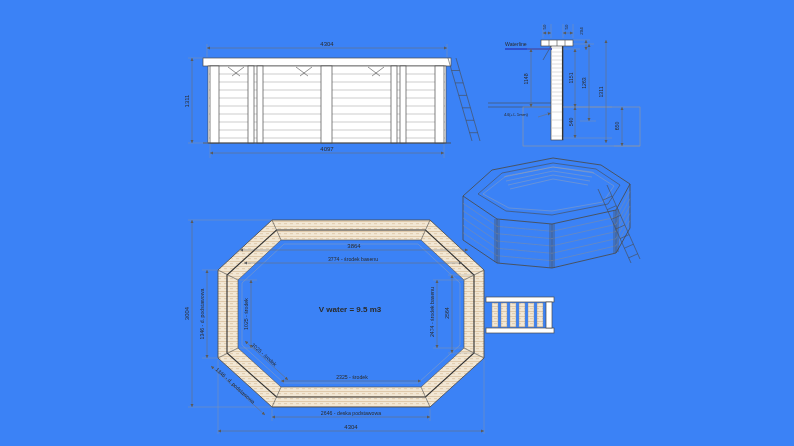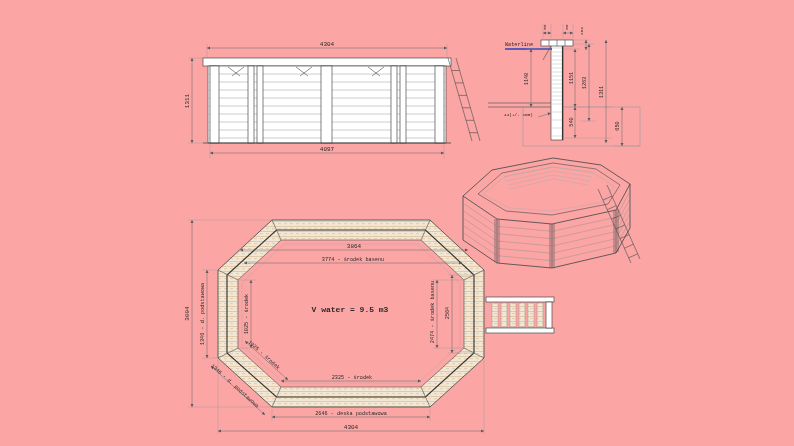--- a/index.html
+++ b/index.html
@@ -3,8 +3,8 @@
 <meta charset="utf-8">
 <style>
   html,body{margin:0;padding:0;background:#ffffff;}
-  .canvas{position:relative;width:794px;height:446px;background:#fca5a5;overflow:hidden;
-          font-family:Liberation Mono, monospace;}
+  .canvas{position:relative;width:794px;height:446px;background:#3b82f6;overflow:hidden;
+          font-family:Liberation Sans, sans-serif;}
   svg{display:block;}
   .ol  {stroke:#4a4a4a;stroke-width:.85;fill:none;}
   .ol2 {stroke:#4a4a4a;stroke-width:.6;fill:none;}

